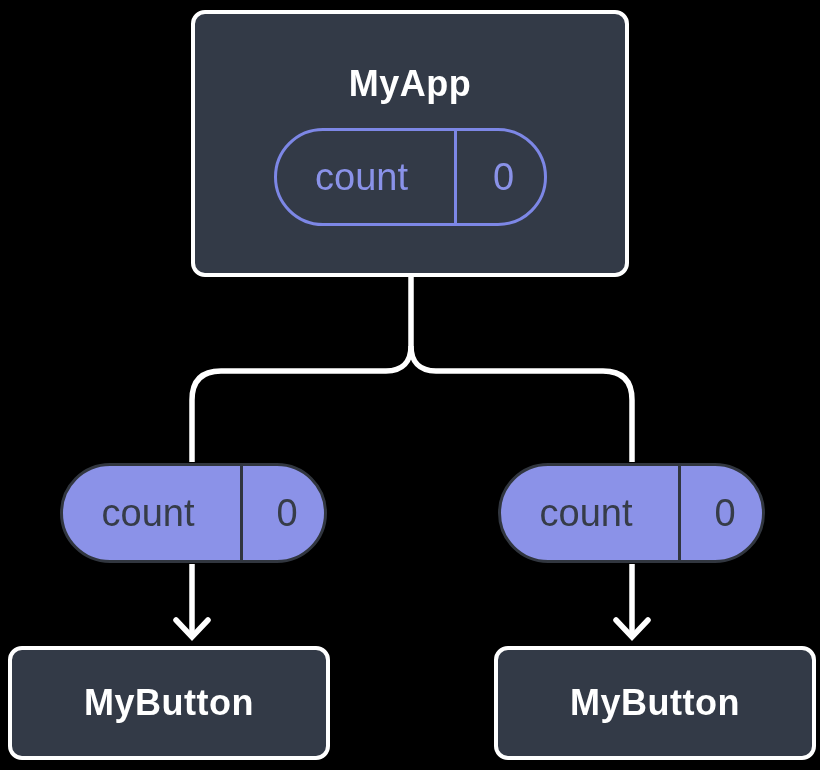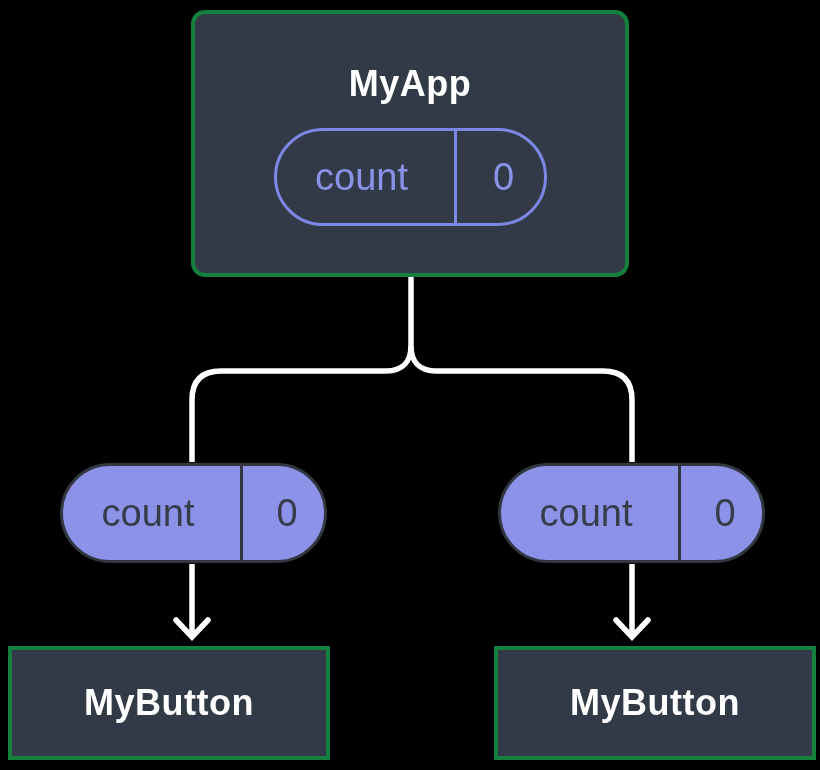--- a/index.html
+++ b/index.html
@@ -21,7 +21,7 @@
     position: absolute;
     box-sizing: border-box;
     background: #333A47;
-    border: 4px solid #15803d;
+    border: 4px solid #ffffff;
     border-radius: 14px;
     display: flex;
     flex-direction: column;

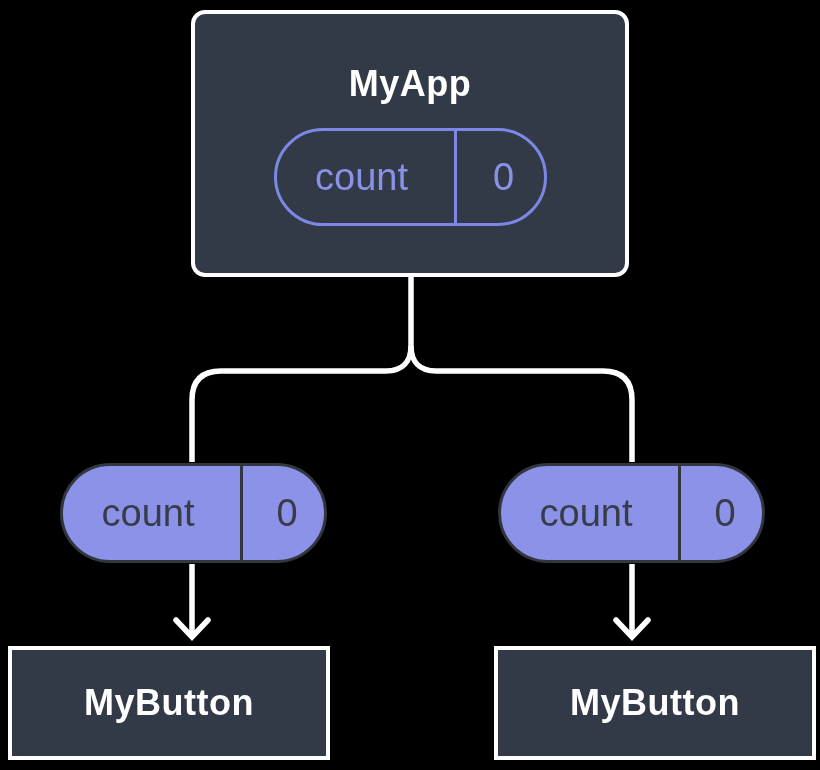--- a/index.html
+++ b/index.html
@@ -43,7 +43,7 @@
   .root-node .node-title { margin-top: 52px; }
   .leaf-node {
     justify-content: center;
-    border-radius: 0;
+    border-radius: 14px;
     width: 322px; height: 114px;
     top: 646px;
   }

